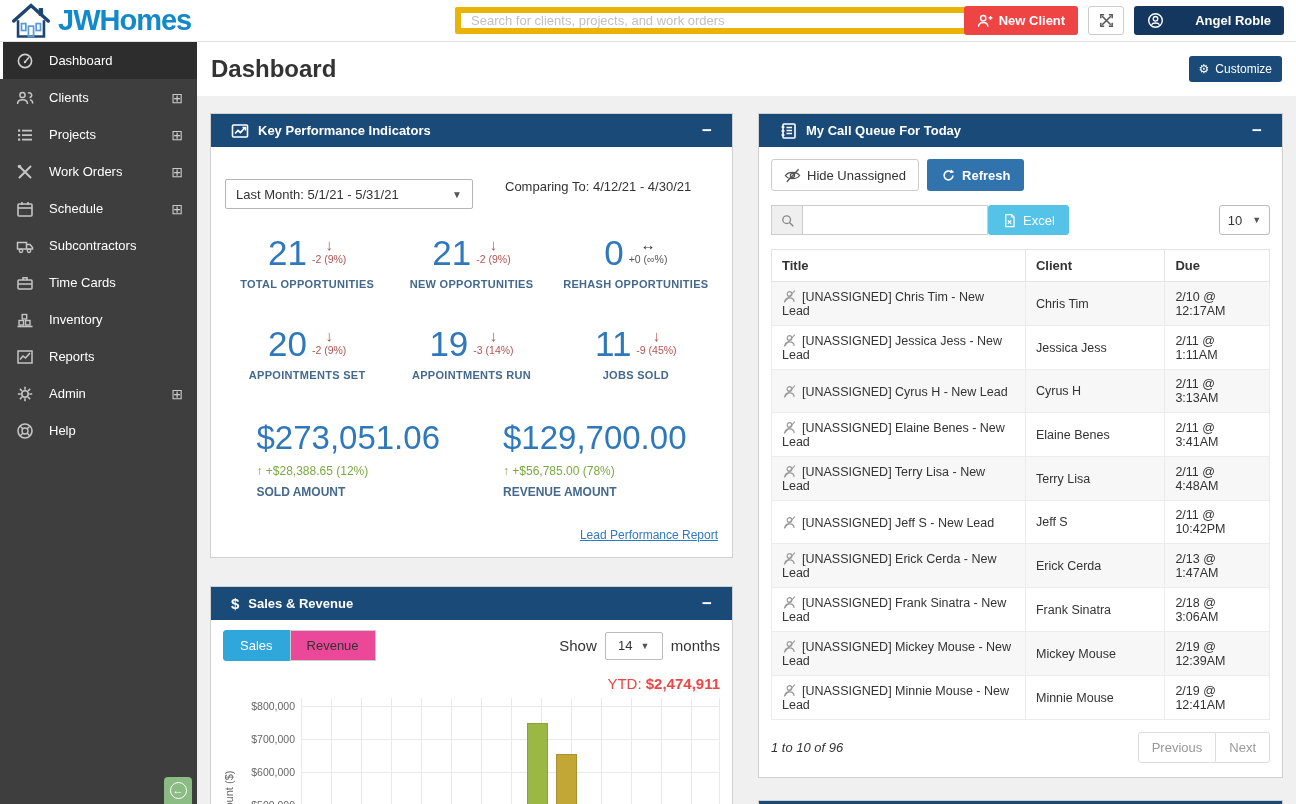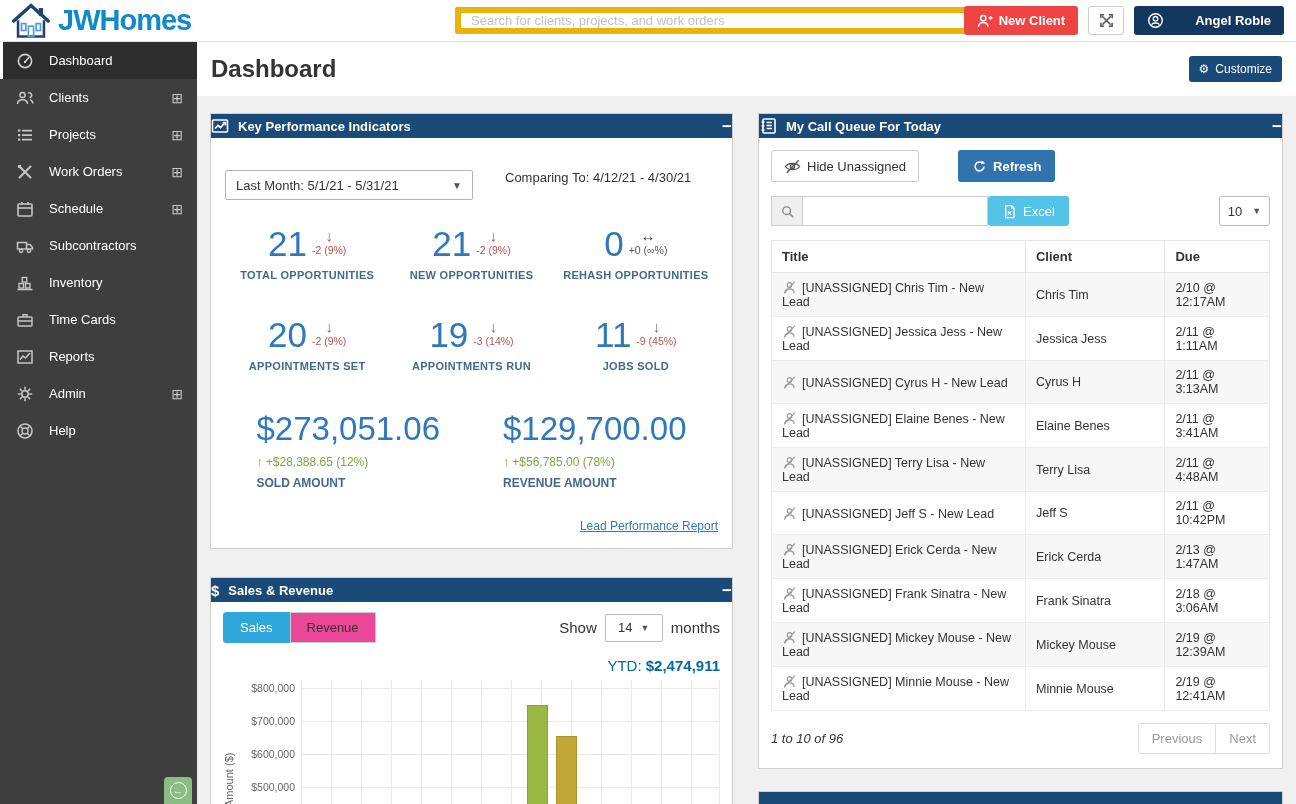--- a/index.html
+++ b/index.html
@@ -50,8 +50,8 @@
 
   
   .panel { background:#fff; border:1px solid #d0d0d0; }
-  .panel-head { background:#1a4a78; color:#fff; height:24px; display:flex;
-    align-items:center; padding:0 0; font-size:13px; font-weight:bold; gap:9px; }
+  .panel-head { background:#1a4a78; color:#fff; height:33px; display:flex;
+    align-items:center; padding:0 20px; font-size:13px; font-weight:bold; gap:9px; }
   .panel-head .ph-ico { display:inline-flex; }
   .panel-head .minus { margin-left:auto; font-size:17px; cursor:pointer; line-height:1; }
 

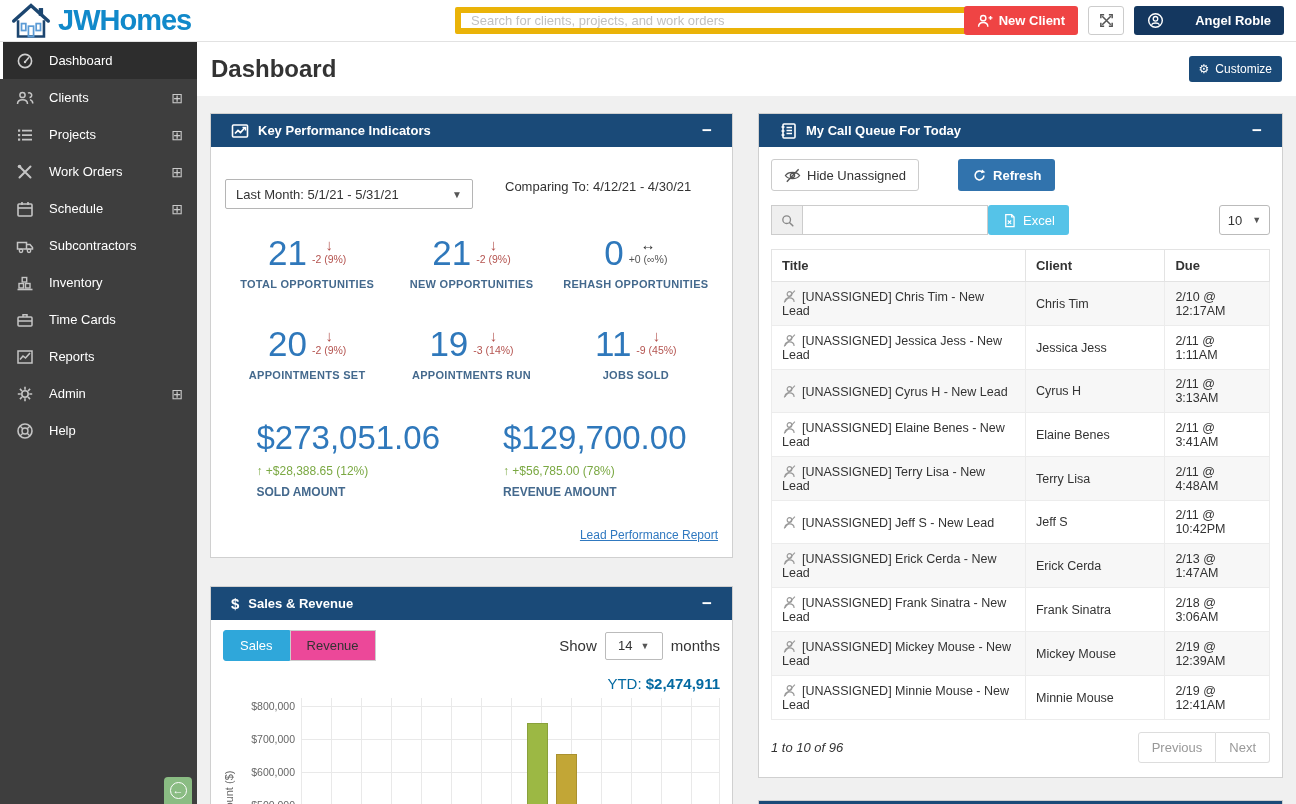--- a/index.html
+++ b/index.html
@@ -112,7 +112,7 @@
 
   
   .cq-body { padding:12px; }
-  .cq-row1 { display:flex;gap:31px; }
+  .cq-row1 { display:flex; }
   .btn-hide { background:#fff; border:1px solid #ccc; color:#333; height:32px; padding:0 12px; }
   .btn-refresh { background:#3173ad; color:#fff; height:32px; padding:0 14px;
     margin-left:8px; font-weight:bold; }

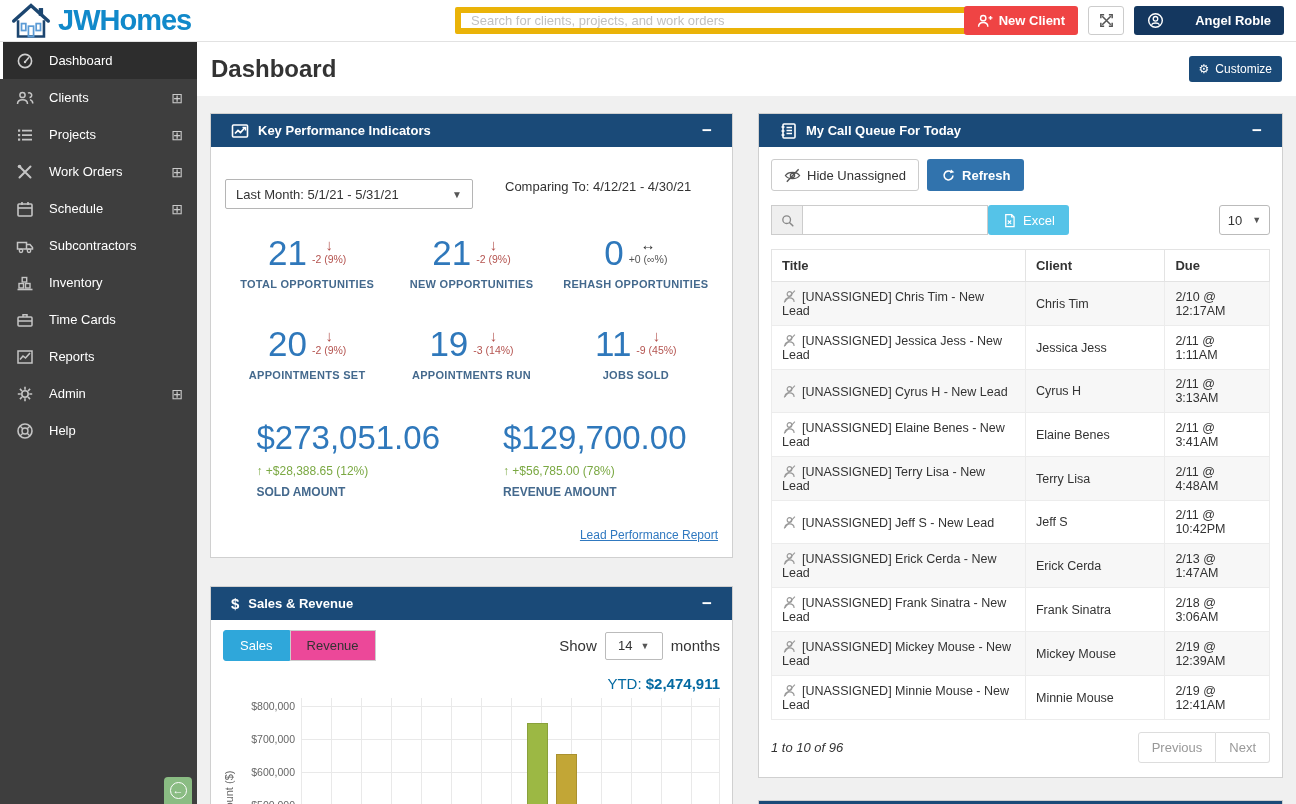--- a/index.html
+++ b/index.html
@@ -358,18 +358,18 @@
     <div class="side-item">
       <span class="s-ico" style="color:#c5c5c5">
           <svg width="18" height="18">
+            <use href="#i-briefcase"></use>
+          </svg>
+        </span>
+      <span>Time Cards</span>
+    </div>
+    <div class="side-item">
+      <span class="s-ico" style="color:#c5c5c5">
+          <svg width="18" height="18">
             <use href="#i-inventory"></use>
           </svg>
         </span>
       <span>Inventory</span>
-    </div>
-    <div class="side-item">
-      <span class="s-ico" style="color:#c5c5c5">
-          <svg width="18" height="18">
-            <use href="#i-briefcase"></use>
-          </svg>
-        </span>
-      <span>Time Cards</span>
     </div>
     <div class="side-item">
       <span class="s-ico" style="color:#c5c5c5">

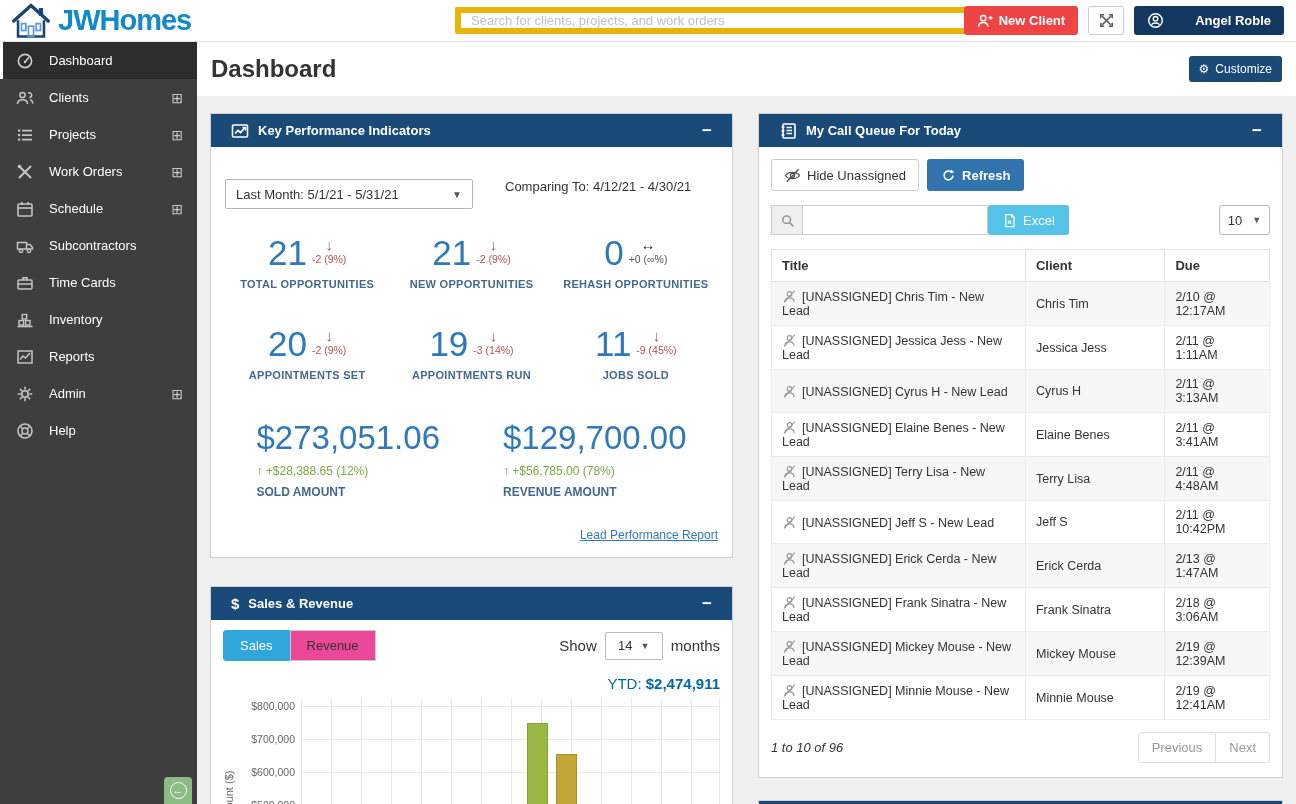--- a/index.html
+++ b/index.html
@@ -93,7 +93,7 @@
     font-size:15px; color:#333; }
   .months-select { width:58px; height:28px; border:1px solid #bbb; border-radius:2px;
     font-size:13px; display:flex; align-items:center; justify-content:center; gap:8px; cursor:pointer; }
-  .ytd-row { text-align:right; margin-top:14px; font-size:15px; color:#0369a1; }
+  .ytd-row { text-align:right; margin-top:14px; font-size:15px; color:#ef4444; }
   .ytd-row b { font-weight:bold; }
   .chart-wrap { display:flex; margin-top:6px; }
   .y-axis-label { writing-mode:vertical-rl; transform:rotate(180deg); font-size:11px;

